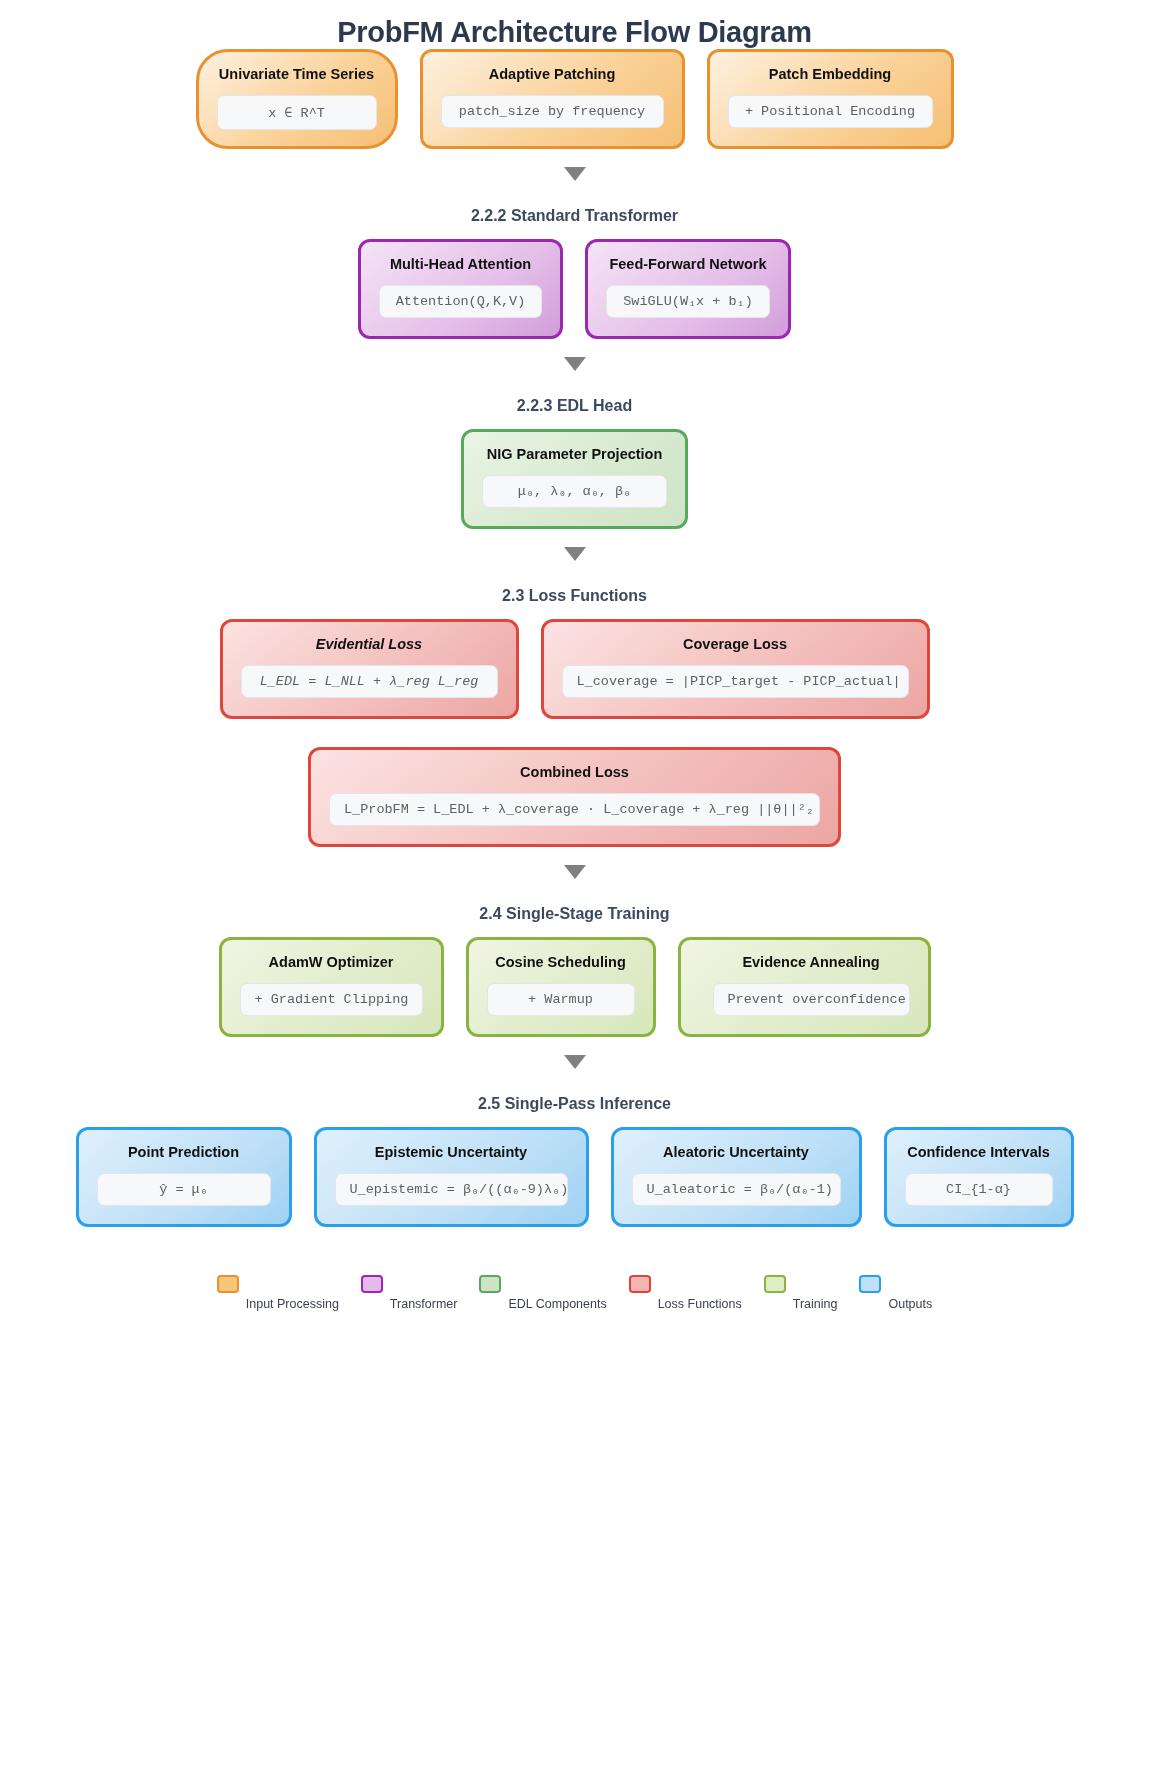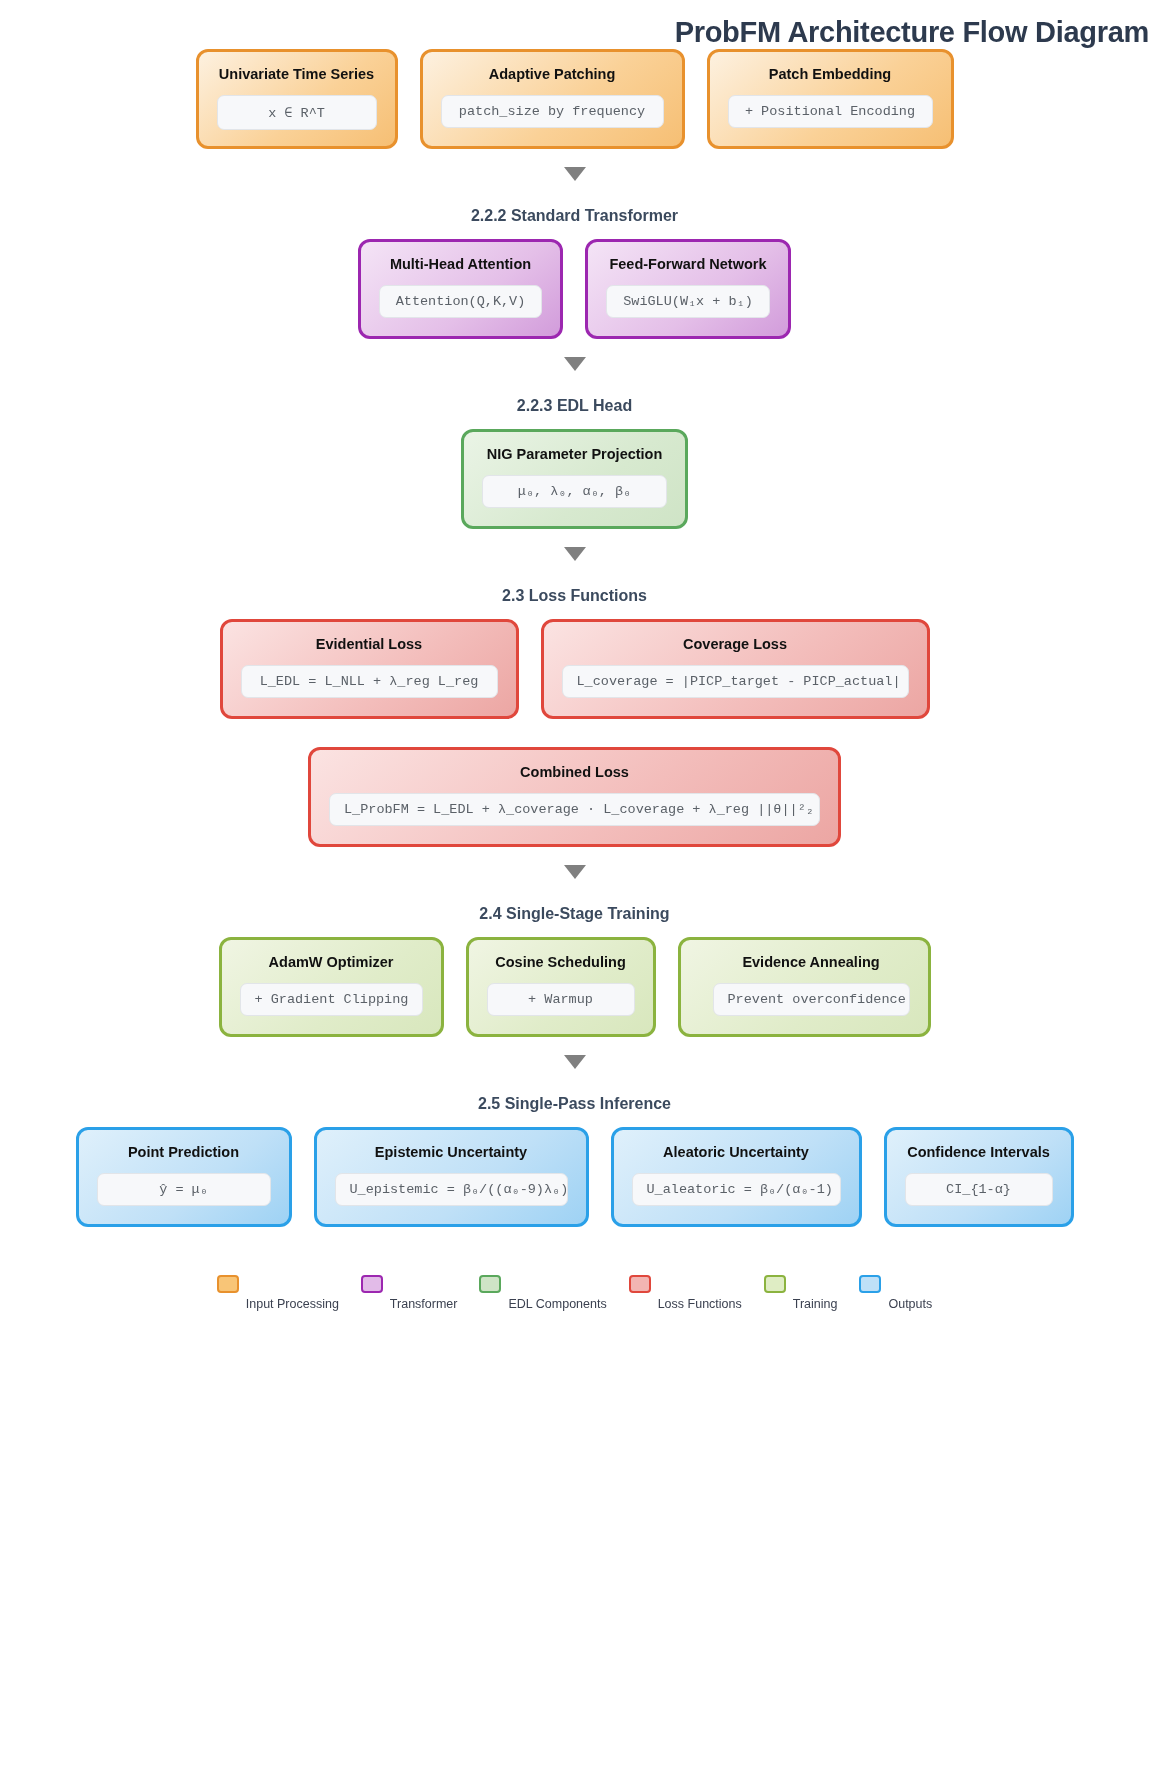--- a/index.html
+++ b/index.html
@@ -13,7 +13,7 @@
   .page { position: relative; width: 1149px; height: 1783px; padding-top: 8px; }
 
   .diagram-title {
-    text-align: right;
+    text-align: center;
     font-size: 29px;
     font-weight: bold;
     color: #2d3a4e;

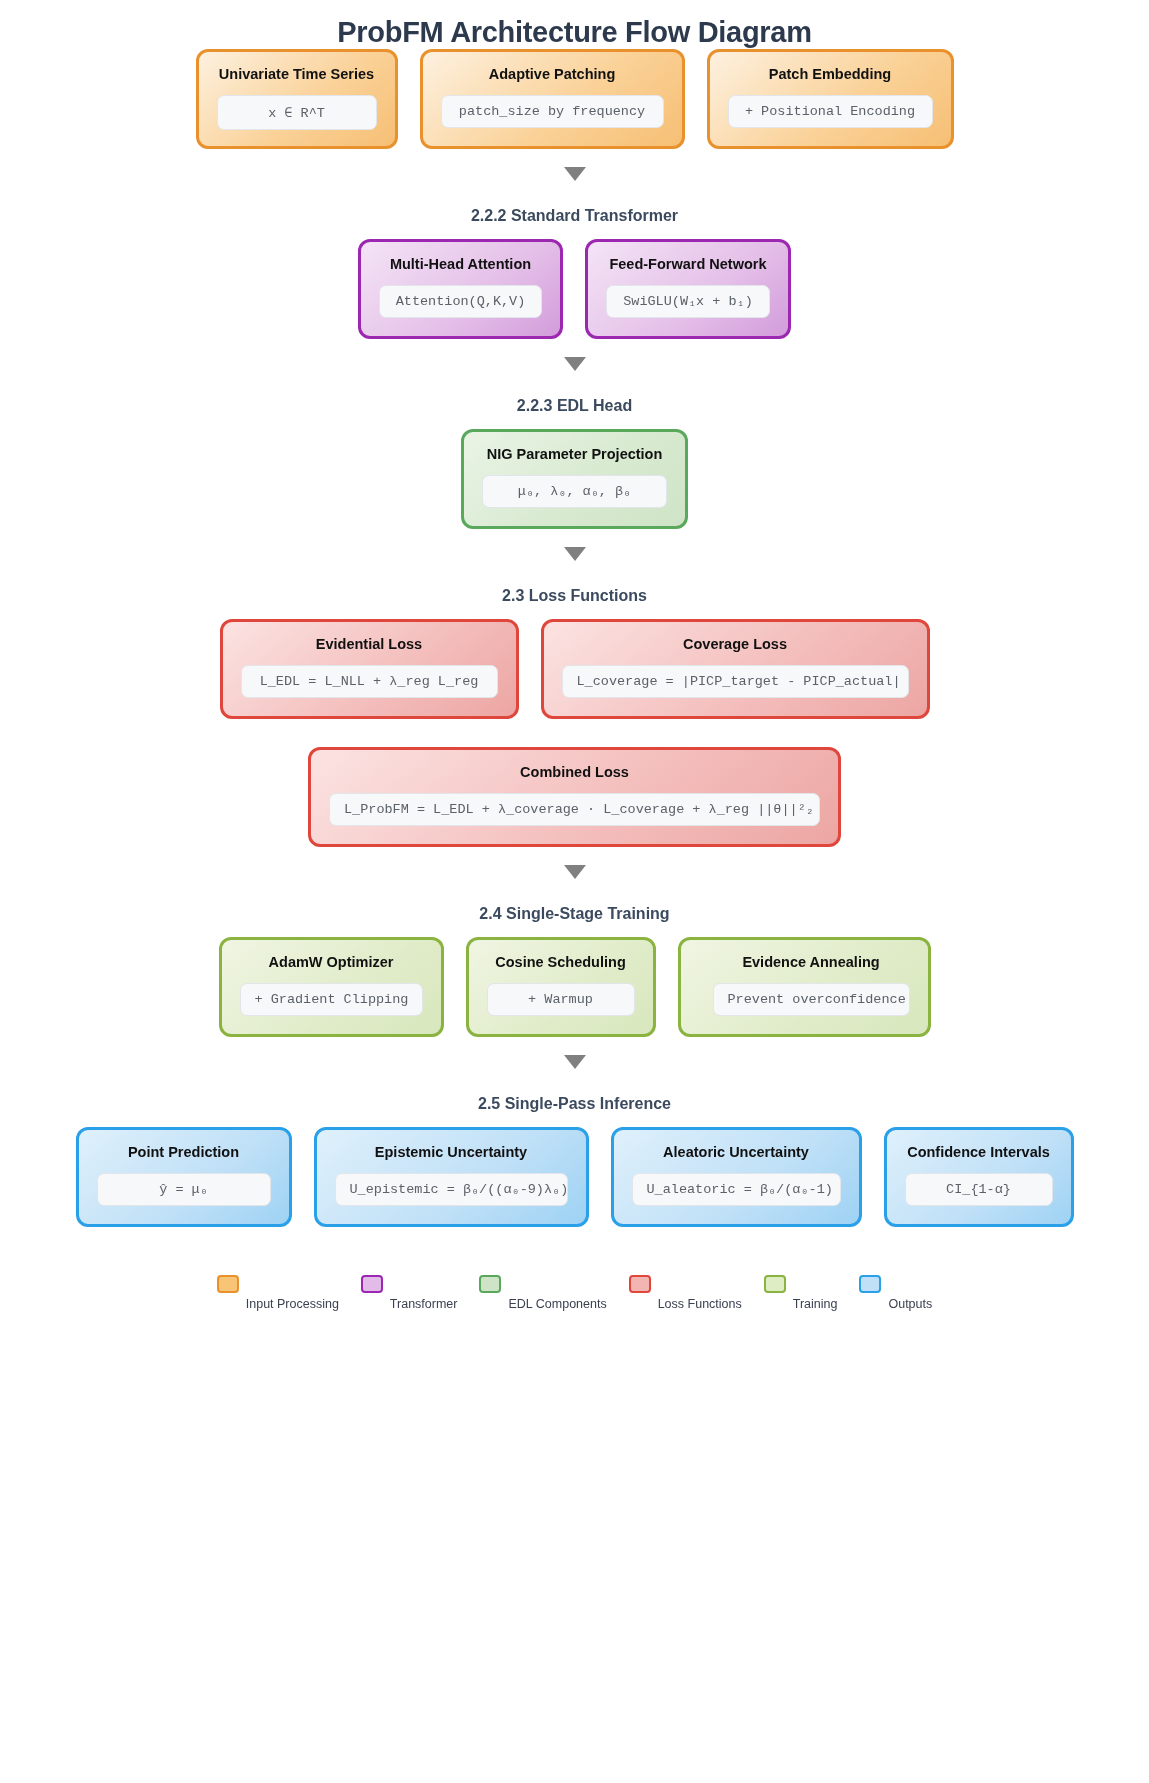--- a/index.html
+++ b/index.html
@@ -109,7 +109,7 @@
   .legend-label { font-size: 12.5px; color: #3b4150; margin-top: 40px; }
 
   
-  .w-input-1 { width: 202px; }
+  .w-input-1 { width: 202px; border-radius: 32px; }
   .w-input-2 { width: 265px; }
   .w-input-3 { width: 247px; }
   .w-tf-1 { width: 205px; }

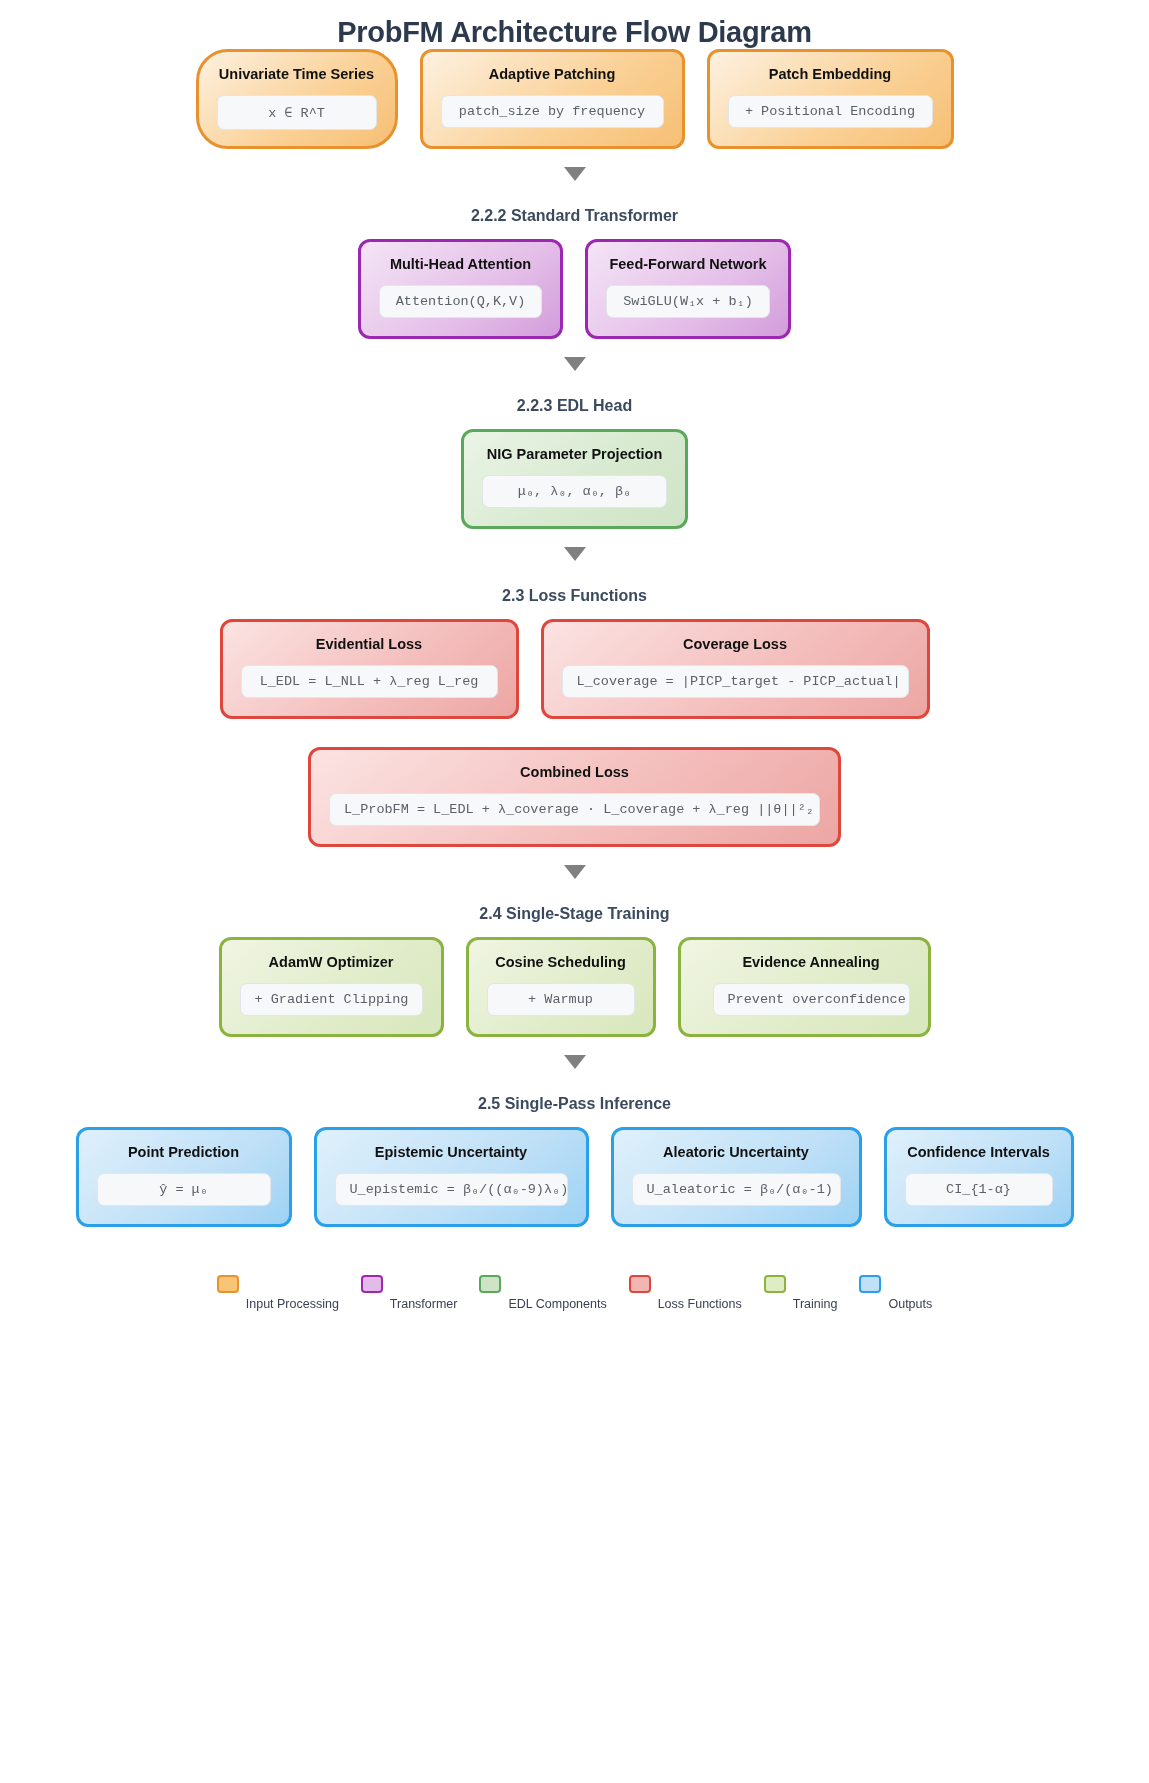--- a/index.html
+++ b/index.html
@@ -115,7 +115,7 @@
   .w-tf-1 { width: 205px; }
   .w-tf-2 { width: 206px; }
   .w-edl  { width: 227px; }
-  .w-loss-1 { width: 299px; }
+  .w-loss-1 { width: 299px; font-style: italic; }
   .w-loss-2 { width: 389px; }
   .w-loss-3 { width: 533px; }
   .w-train-1 { width: 225px; }

